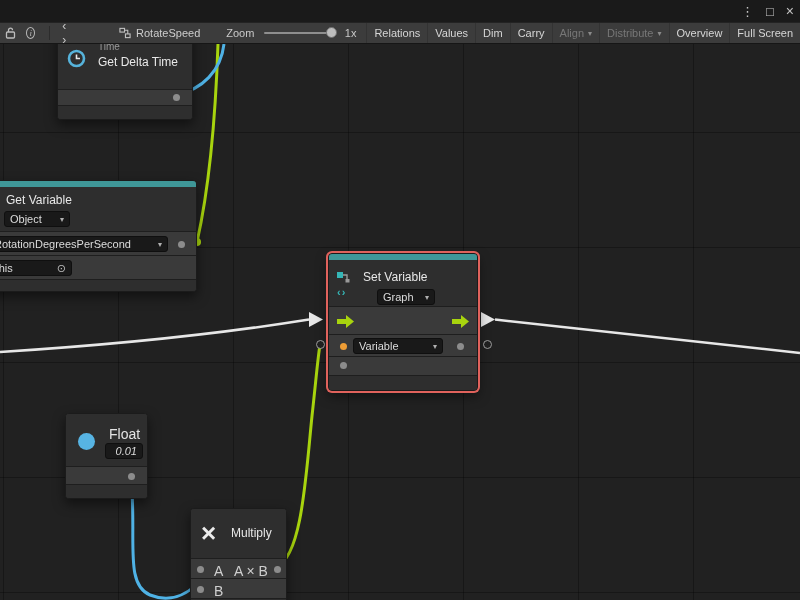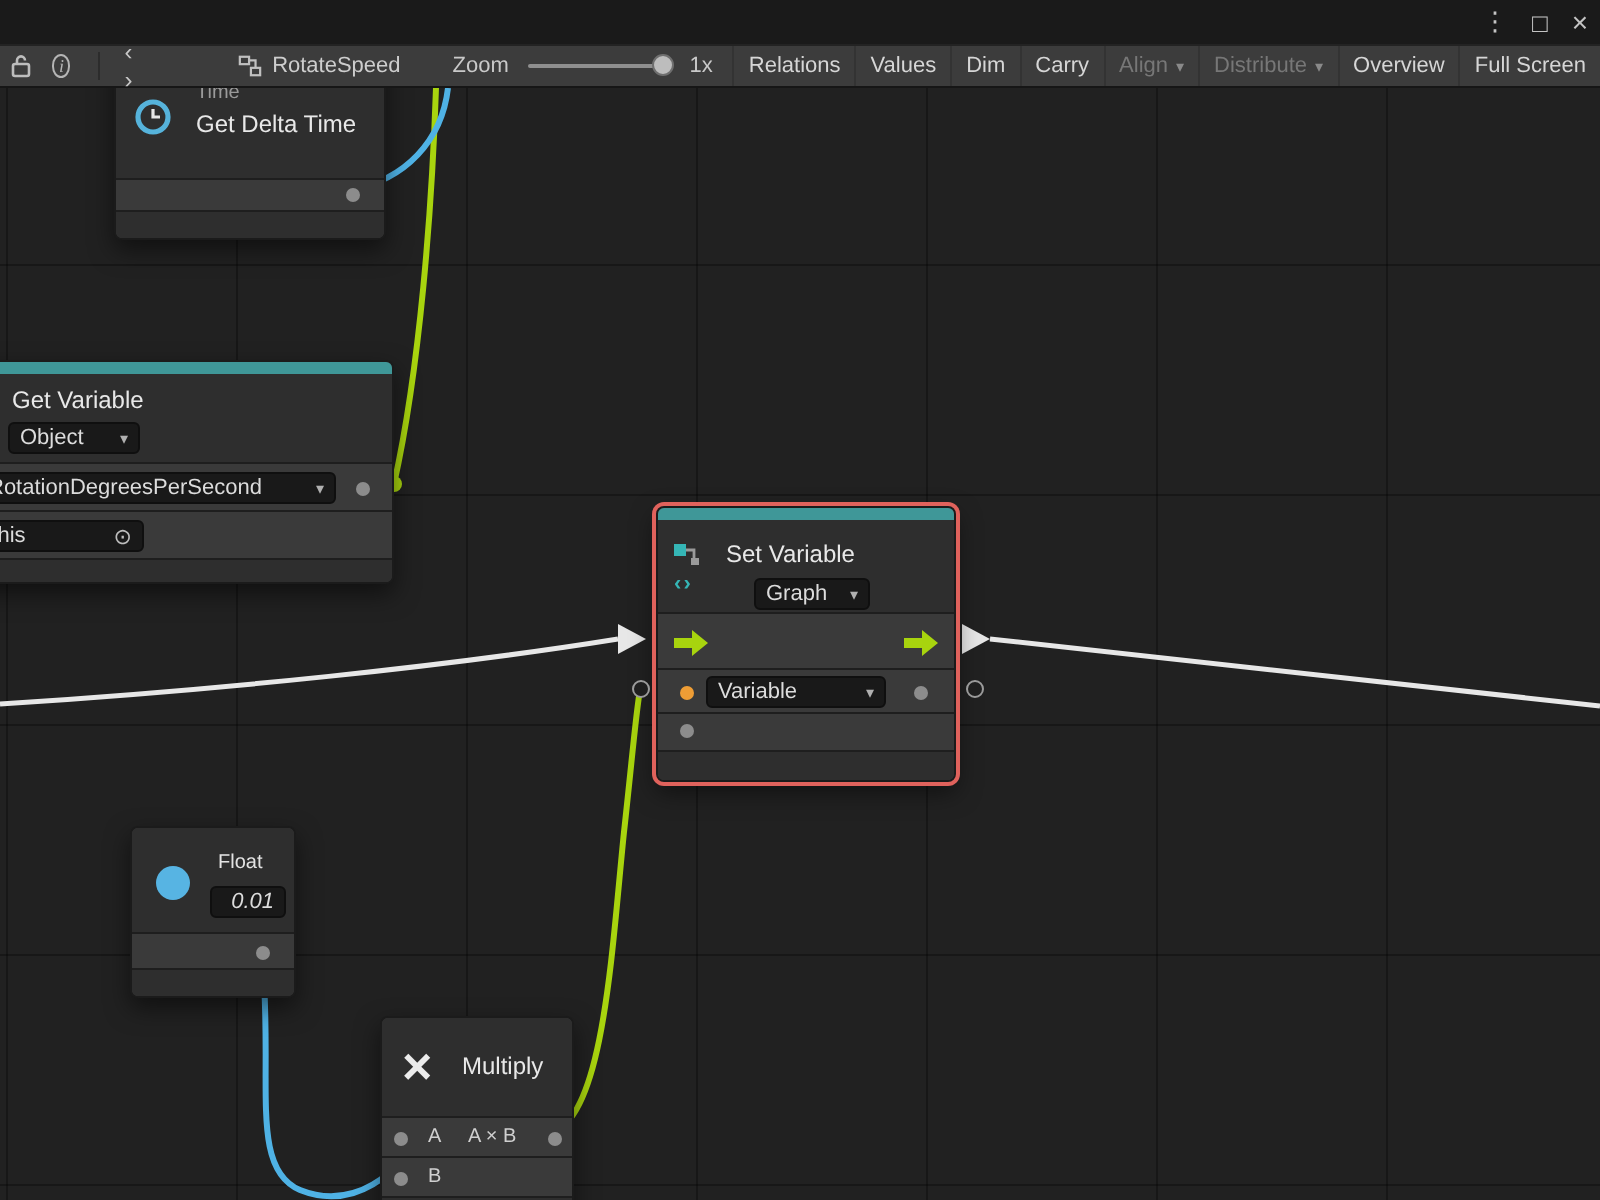--- a/index.html
+++ b/index.html
@@ -50,7 +50,7 @@
 
   .ntitle { position:absolute; font-size:12px; color:#e8e8e8; white-space:nowrap; }
   .ncat { position:absolute; font-size:10px; color:#9a9a9a; white-space:nowrap; }
-  .nlabel { position:absolute; font-size:10px; color:#cfcfcf; white-space:nowrap; }
+  .nlabel { position:absolute; font-size:14px; color:#cfcfcf; white-space:nowrap; }
 
   .dd { position:absolute; display:flex; align-items:center; background:#191919; border:1px solid #0f0f0f;
         border-radius:3px; padding:0 5px; height:16px; font-size:11px; color:#dcdcdc; white-space:nowrap; overflow:hidden; }

